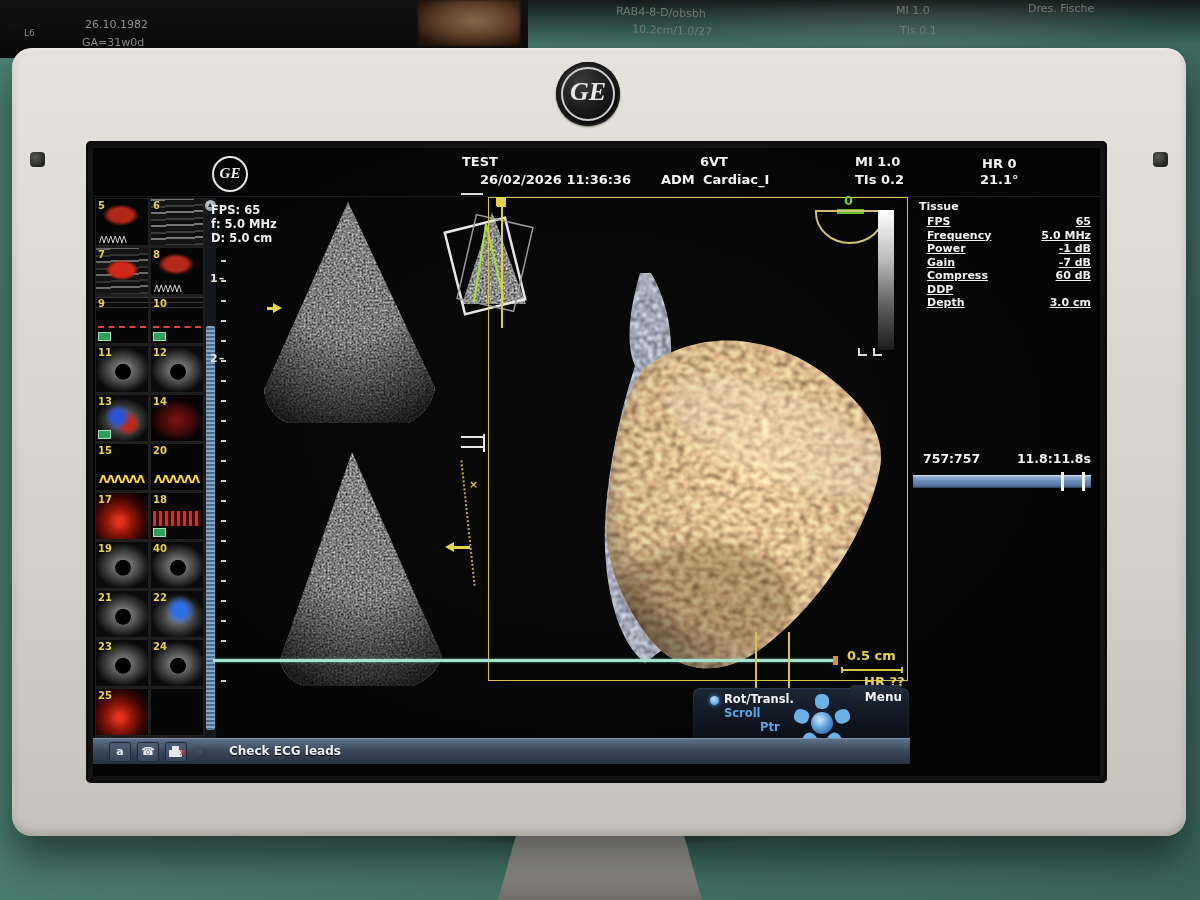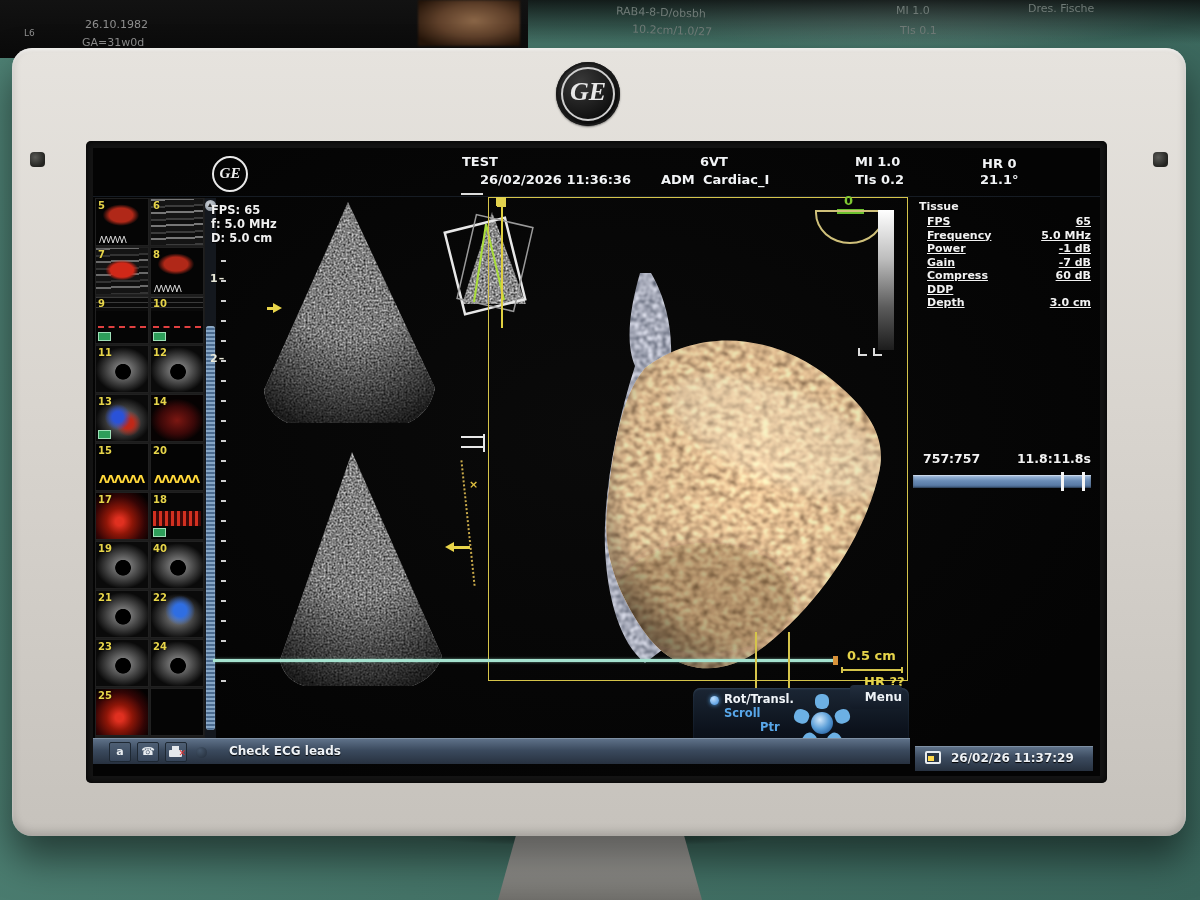--- a/index.html
+++ b/index.html
@@ -513,10 +513,6 @@
     <div id="sb-circle"></div>
     <span id="sb-msg">Check ECG leads</span>
   </div>
-  <div class="abs" id="statusbar2">
-    <div id="sb2-icon"></div>
-    <span id="sb2-time">26/02/26 11:37:29</span>
-  </div>
 </div>
 
 </body></html>

